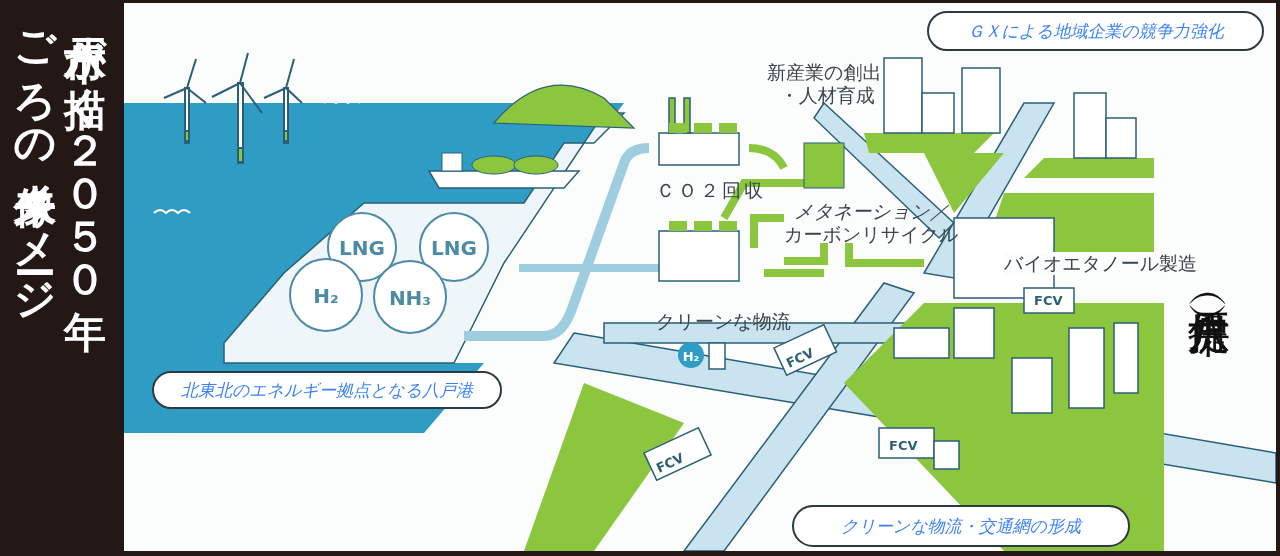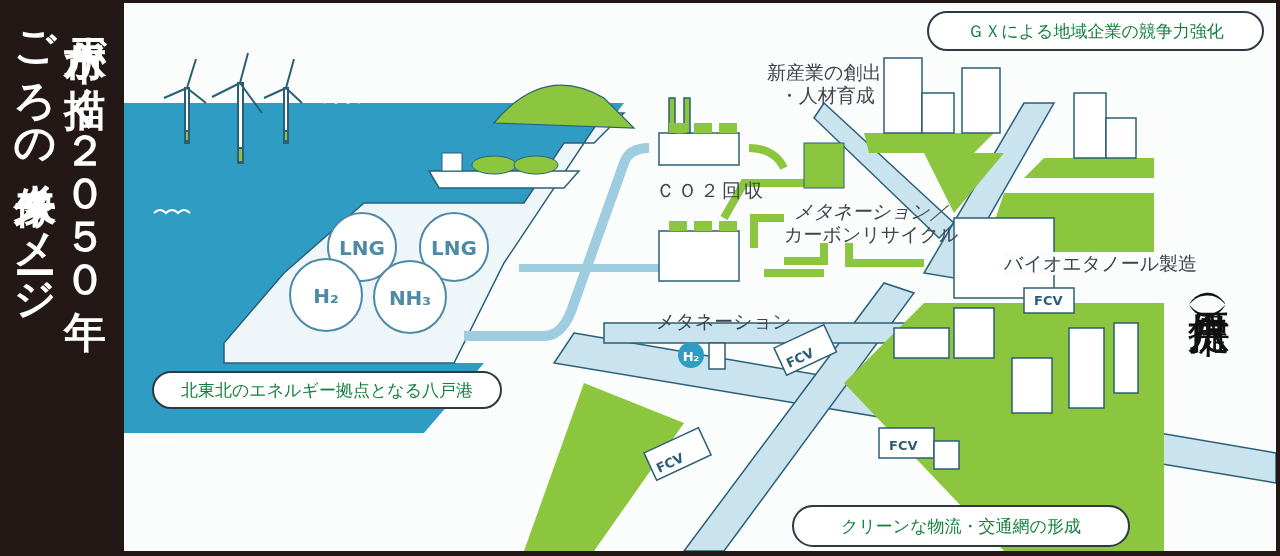--- a/index.html
+++ b/index.html
@@ -10,7 +10,7 @@
   .vcol.left { left: 14px; }
   .frame { position: absolute; left: 124px; top: 3px; width: 1152px; height: 548px; background: #fbfcfc; overflow: hidden; }
   svg.scene { position: absolute; left: 0; top: 0; }
-  .pill { position: absolute; background: #fff; border: 2px solid #2d3a44; border-radius: 22px; color: #15803d; font-size: 17px; display: flex; align-items: center; justify-content: center; white-space: nowrap; }
+  .pill { position: absolute; background: #fff; border: 2px solid #2d3a44; border-radius: 22px; color: #3b82f6; font-size: 17px; display: flex; align-items: center; justify-content: center; white-space: nowrap; font-style: italic; }
   .lbl { position: absolute; color: #3c454c; font-size: 19px; white-space: nowrap; line-height: 1.2; }
   .credit { position: absolute; left: 1188px; top: 280px; writing-mode: vertical-rl; font-size: 42px; color: #111; line-height: 1; }
   .tank-text { font-family: "DejaVu Sans", sans-serif; font-weight: bold; fill: #4d8aa6; }

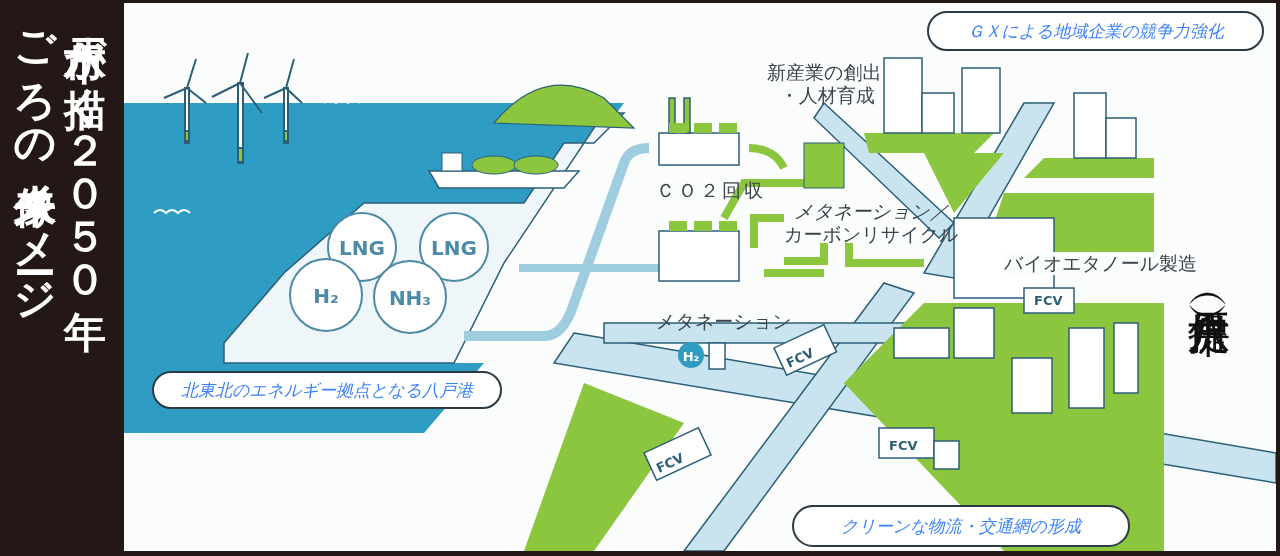--- a/index.html
+++ b/index.html
@@ -161,7 +161,7 @@
     <div>カーボンリサイクル</div>
   </div>
   <div class="lbl" style="left:880px; top:238px; background:#fbfcfc;margin-top:11px;">バイオエタノール製造</div>
-  <div class="lbl" style="left:532px; top:307px;">メタネーション</div>
+  <div class="lbl" style="left:532px; top:307px;">クリーンな物流</div>
 </div>
 
 <div class="credit">（八戸市提供）</div>

